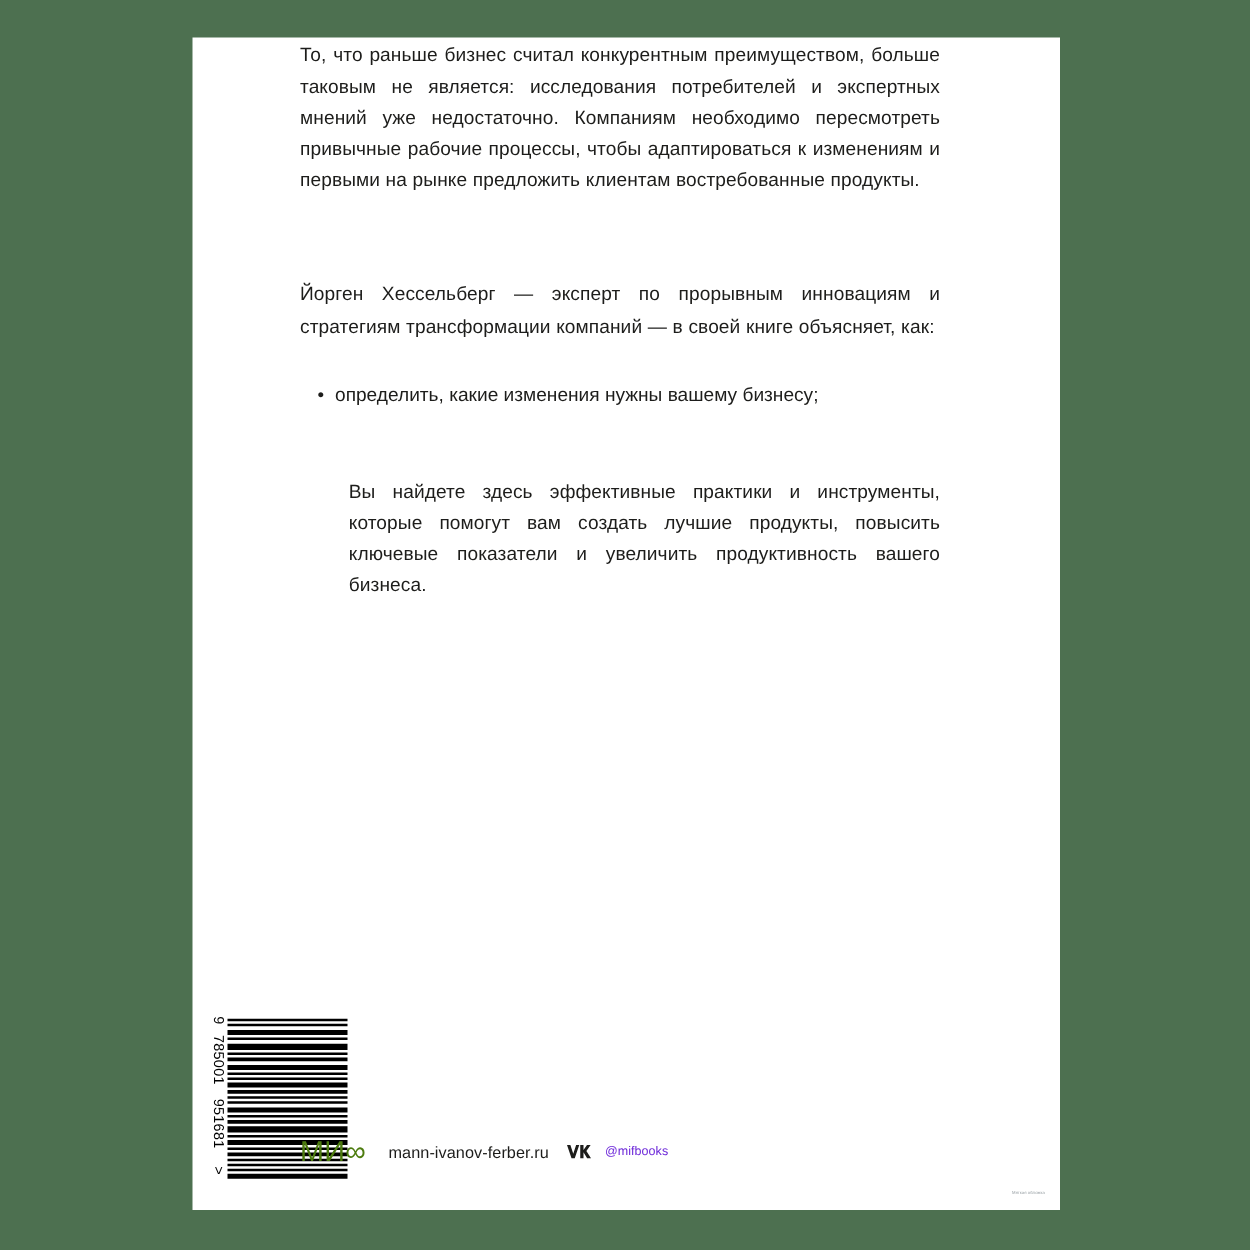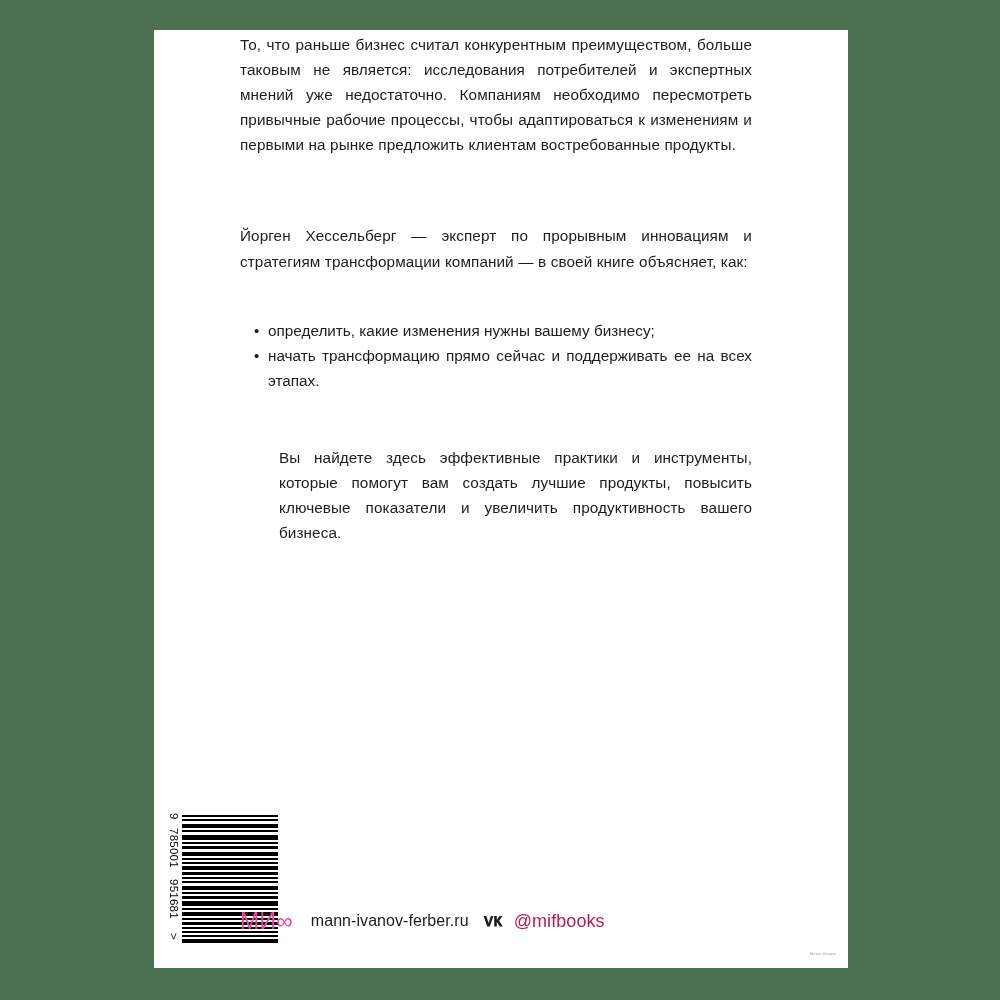--- a/index.html
+++ b/index.html
@@ -60,7 +60,7 @@
   
   #benefits {
     list-style: none;
-    margin: 44px 0 0 0;
+    margin: 30px 0 0 0;
     padding: 0;
   }
   #benefits li {

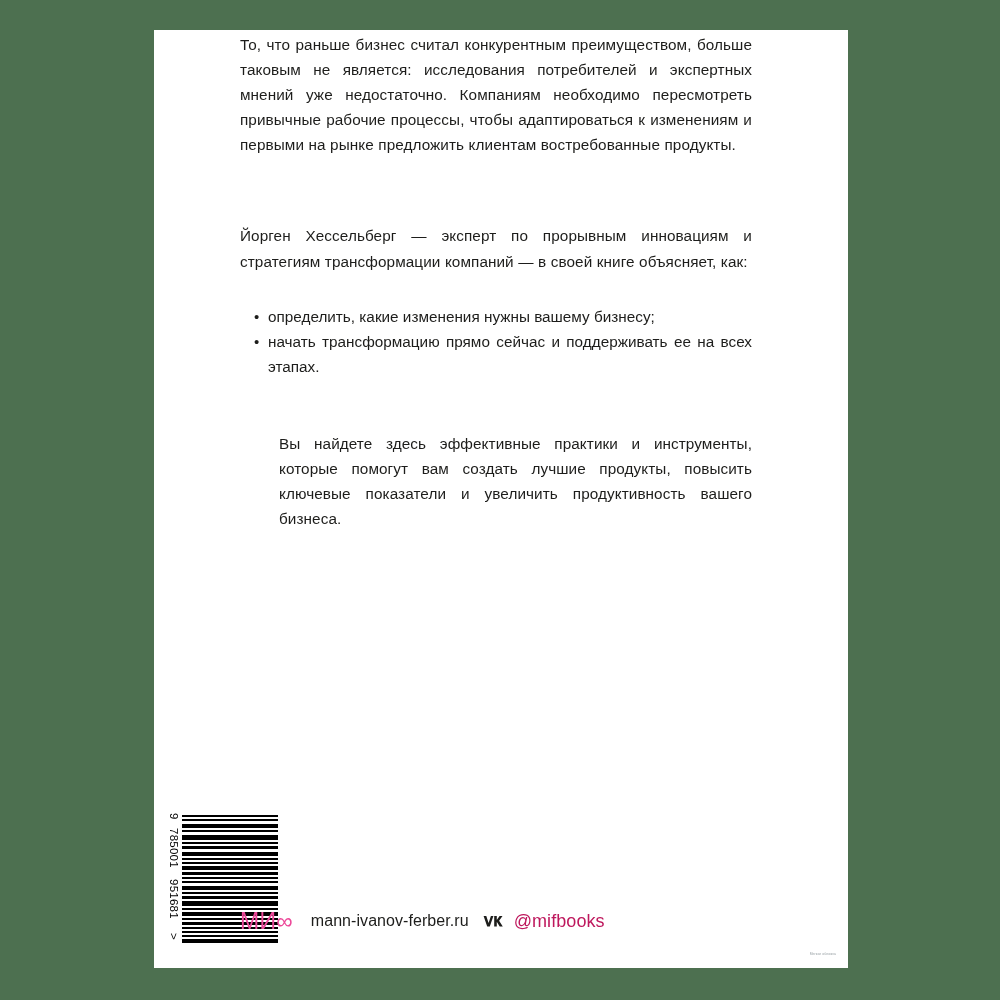--- a/index.html
+++ b/index.html
@@ -210,7 +210,6 @@
 
       <ul id="benefits">
         <li>определить, какие изменения нужны вашему бизнесу;</li>
-        <li class="wrap">начать трансформацию прямо сейчас и поддерживать ее на всех этапах.</li>
       </ul>
 
       <p class="para last-line-left" id="para-outro">Вы найдете здесь эффективные практики и инструменты, которые помогут вам создать лучшие продукты, повысить ключевые показатели и увеличить продуктивность вашего бизнеса.</p>

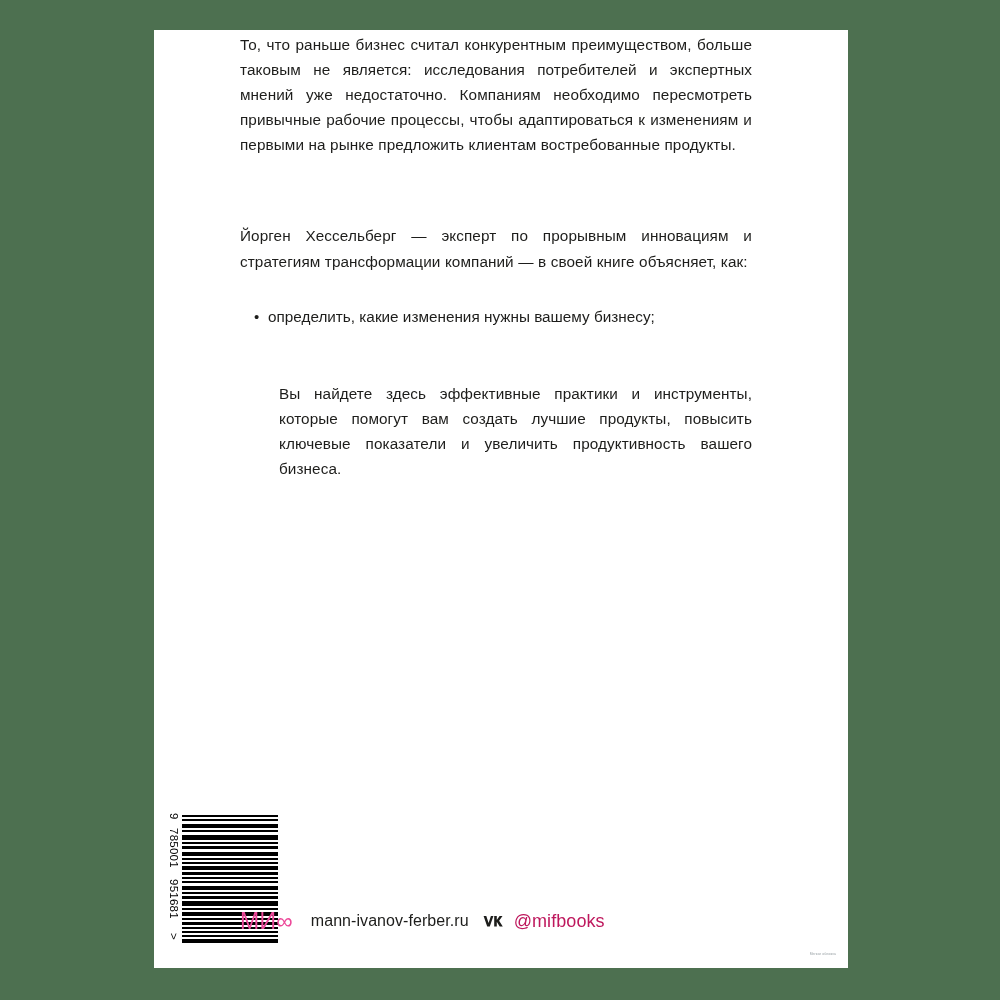--- a/index.html
+++ b/index.html
@@ -157,7 +157,7 @@
     font-family: "Liberation Sans", "DejaVu Sans", sans-serif;
     font-size: 23px;
     font-weight: 400;
-    color: #ec4899;
+    color: #4d7c0f;
     letter-spacing: 0.01em;
     line-height: 1;
     white-space: nowrap;

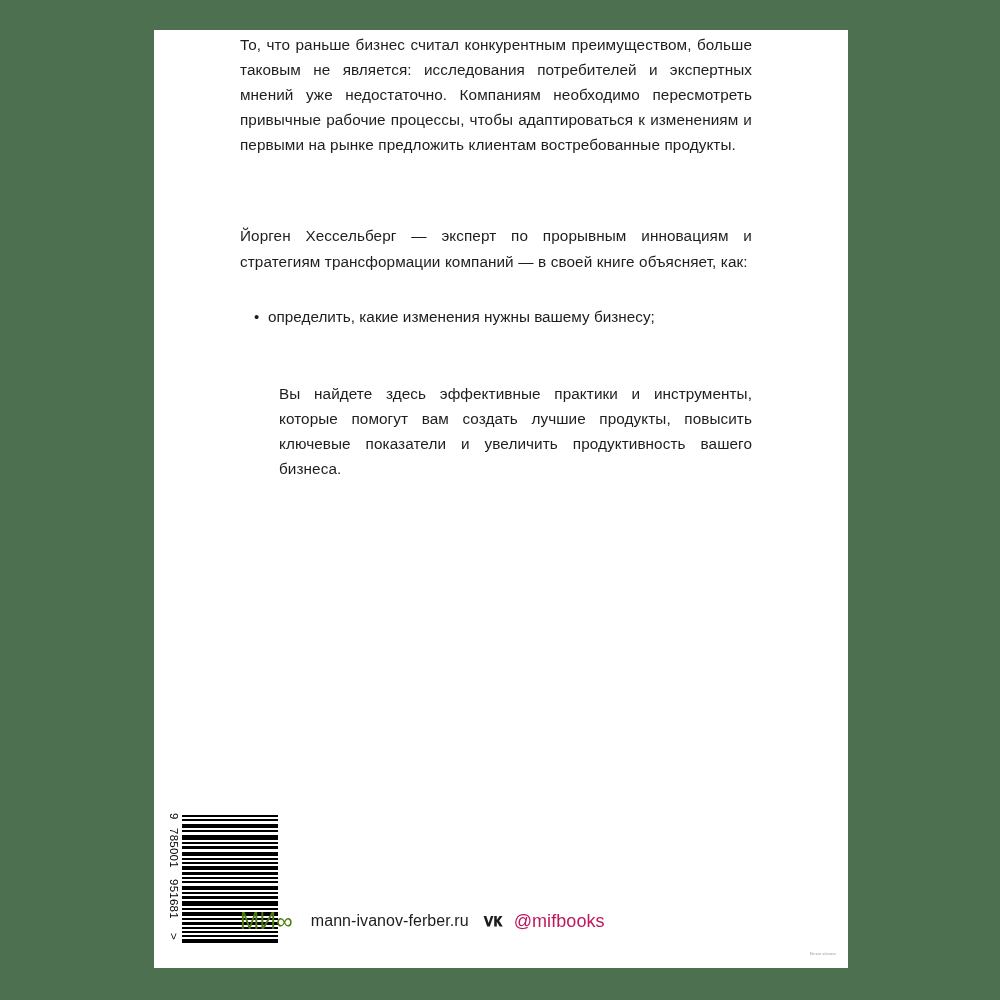--- a/index.html
+++ b/index.html
@@ -164,7 +164,7 @@
   }
   #site-url {
     margin-left: 18px;
-    font-size: 16px;
+    font-size: 13px;
     color: #1d1d1b;
     letter-spacing: 0.004em;
     white-space: nowrap;

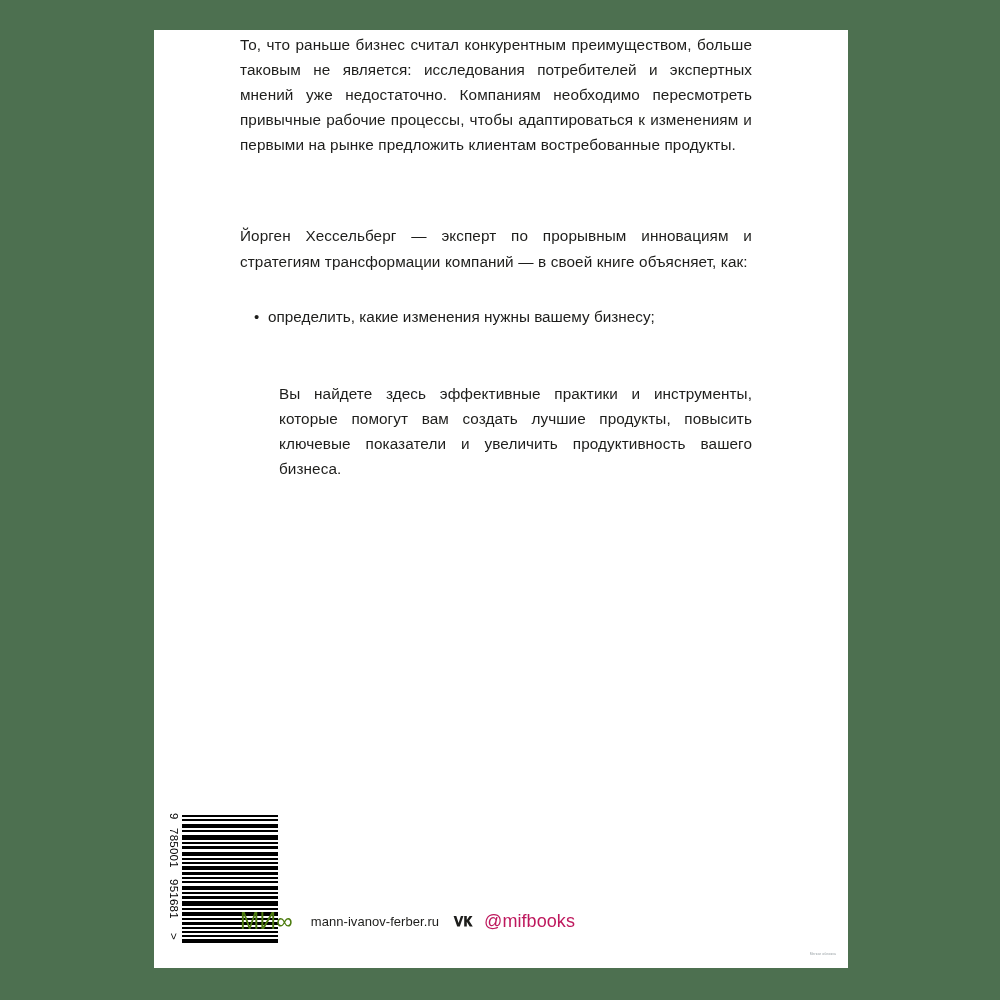--- a/index.html
+++ b/index.html
@@ -176,8 +176,8 @@
   }
   #vk-handle {
     margin-left: 11px;
-    font-size: 18px;
-    color: #be185d;
+    font-size: 10px;
+    color: #6d28d9;
     letter-spacing: 0.004em;
     white-space: nowrap;
   }

